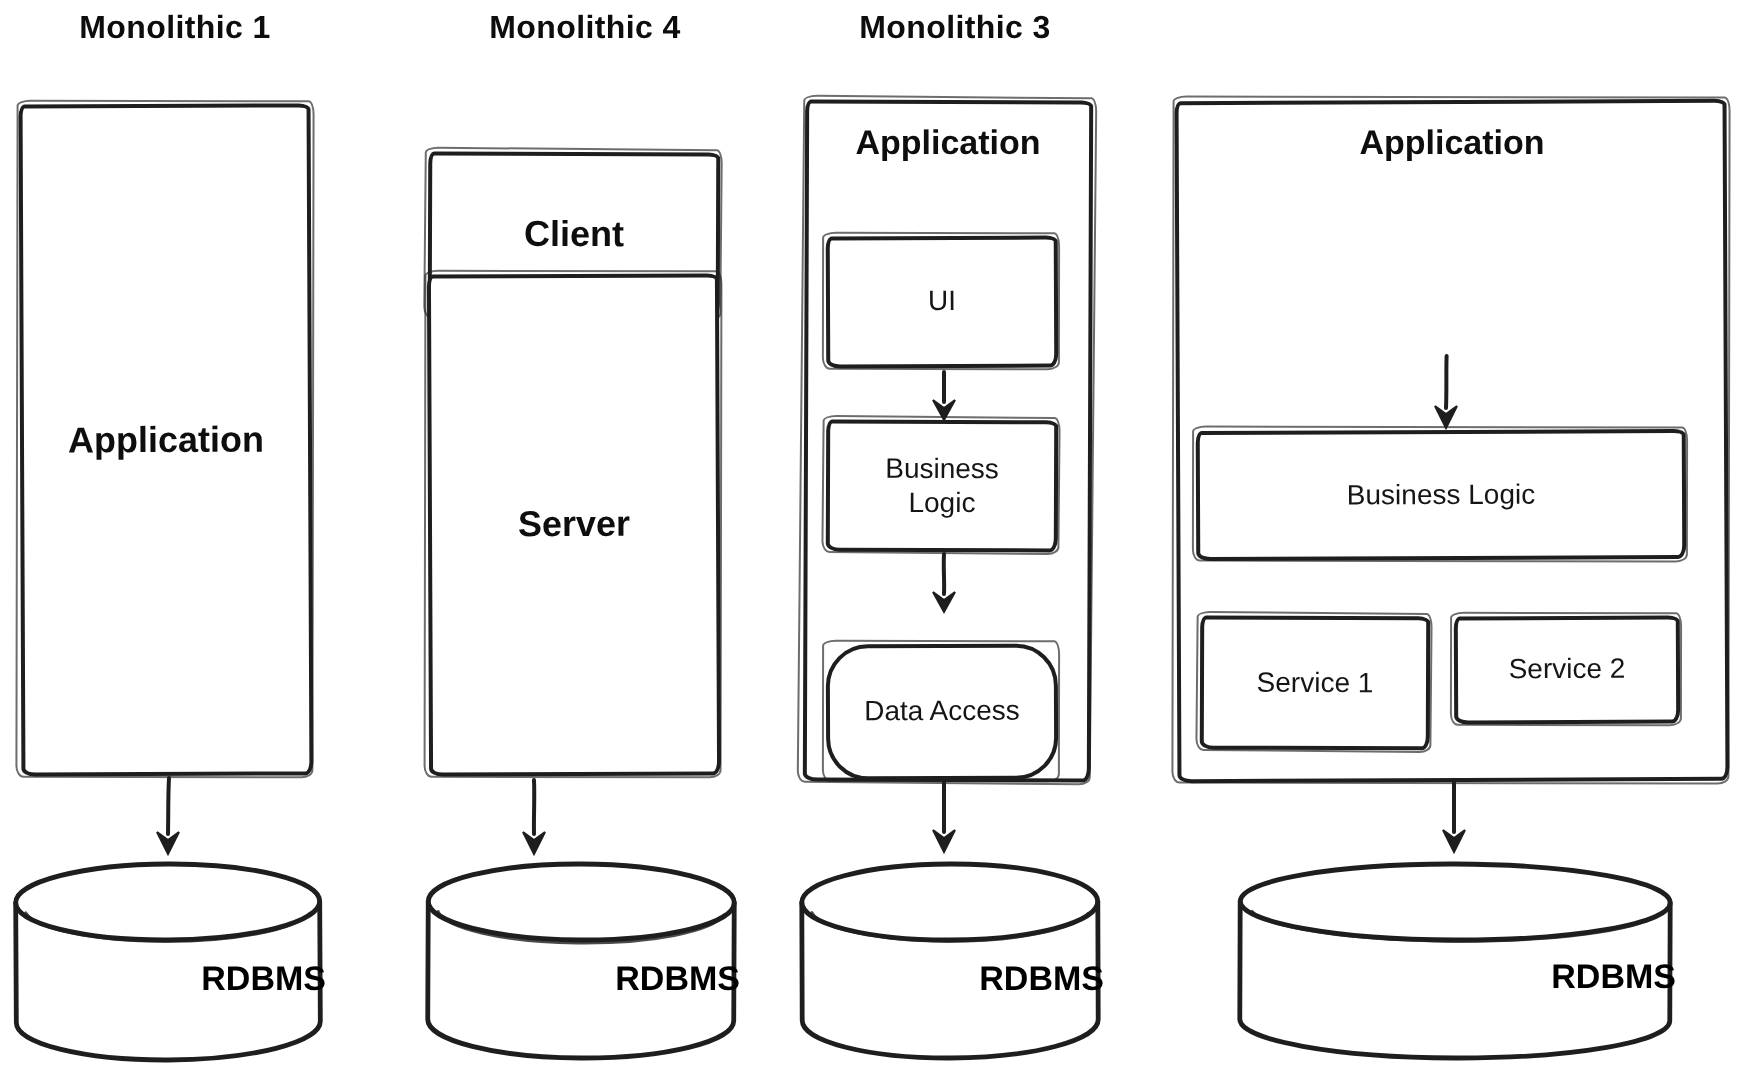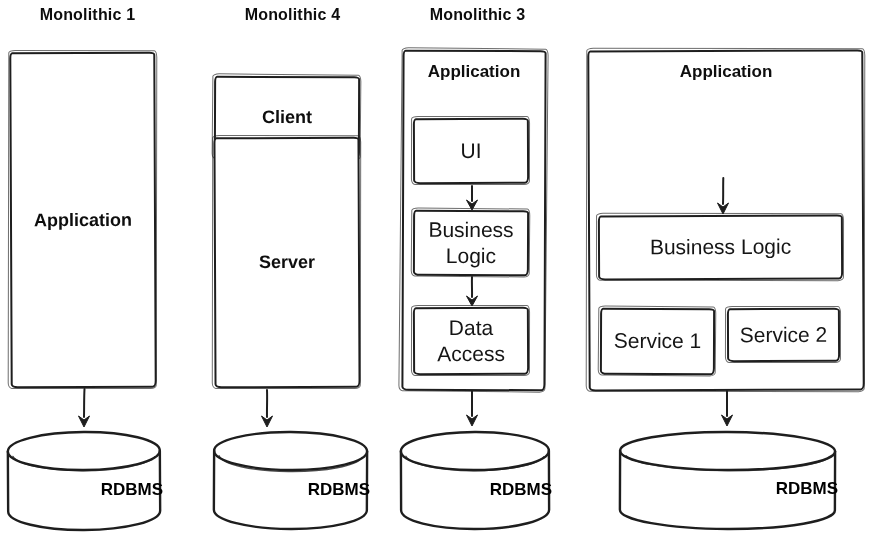--- a/index.html
+++ b/index.html
@@ -32,7 +32,7 @@
   }
   .r1{transform:rotate(-.25deg);}
   .r2{transform:rotate(.2deg);}
-  .lbl{font-size:21px;line-height:1.25;color:#151515;}
+  .lbl{font-size:14px;line-height:1.25;color:#151515;}
   .bold{font-weight:bold;font-size:18px;color:#0e0e0e;}
   .applbl{
     position:absolute;text-align:center;font-weight:bold;font-size:17px;color:#0e0e0e;

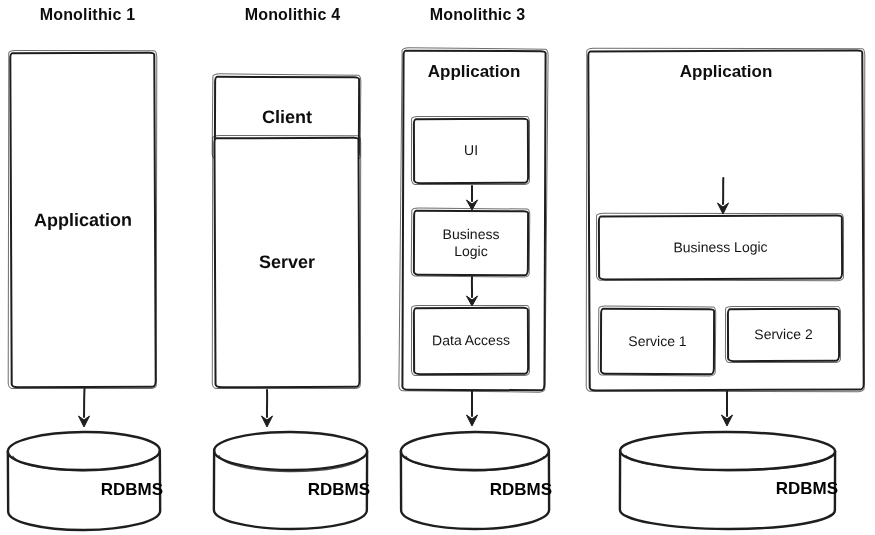--- a/index.html
+++ b/index.html
@@ -116,7 +116,7 @@
       <path d="M2.5,19 L8,29 L13.5,19 L8,23 Z" fill="#1e1e1e" stroke="#1e1e1e" stroke-width="1"></path>
     </svg>
 
-    <div class="sbox r1" style="left:23px;top:307px;width:116px;height:68px;">
+    <div class="sbox r1" style="left:23px;top:322px;width:116px;height:68px;border-radius:21px;">
       <span class="lbl" style="width:80px;">Data Access</span>
     </div>
 

